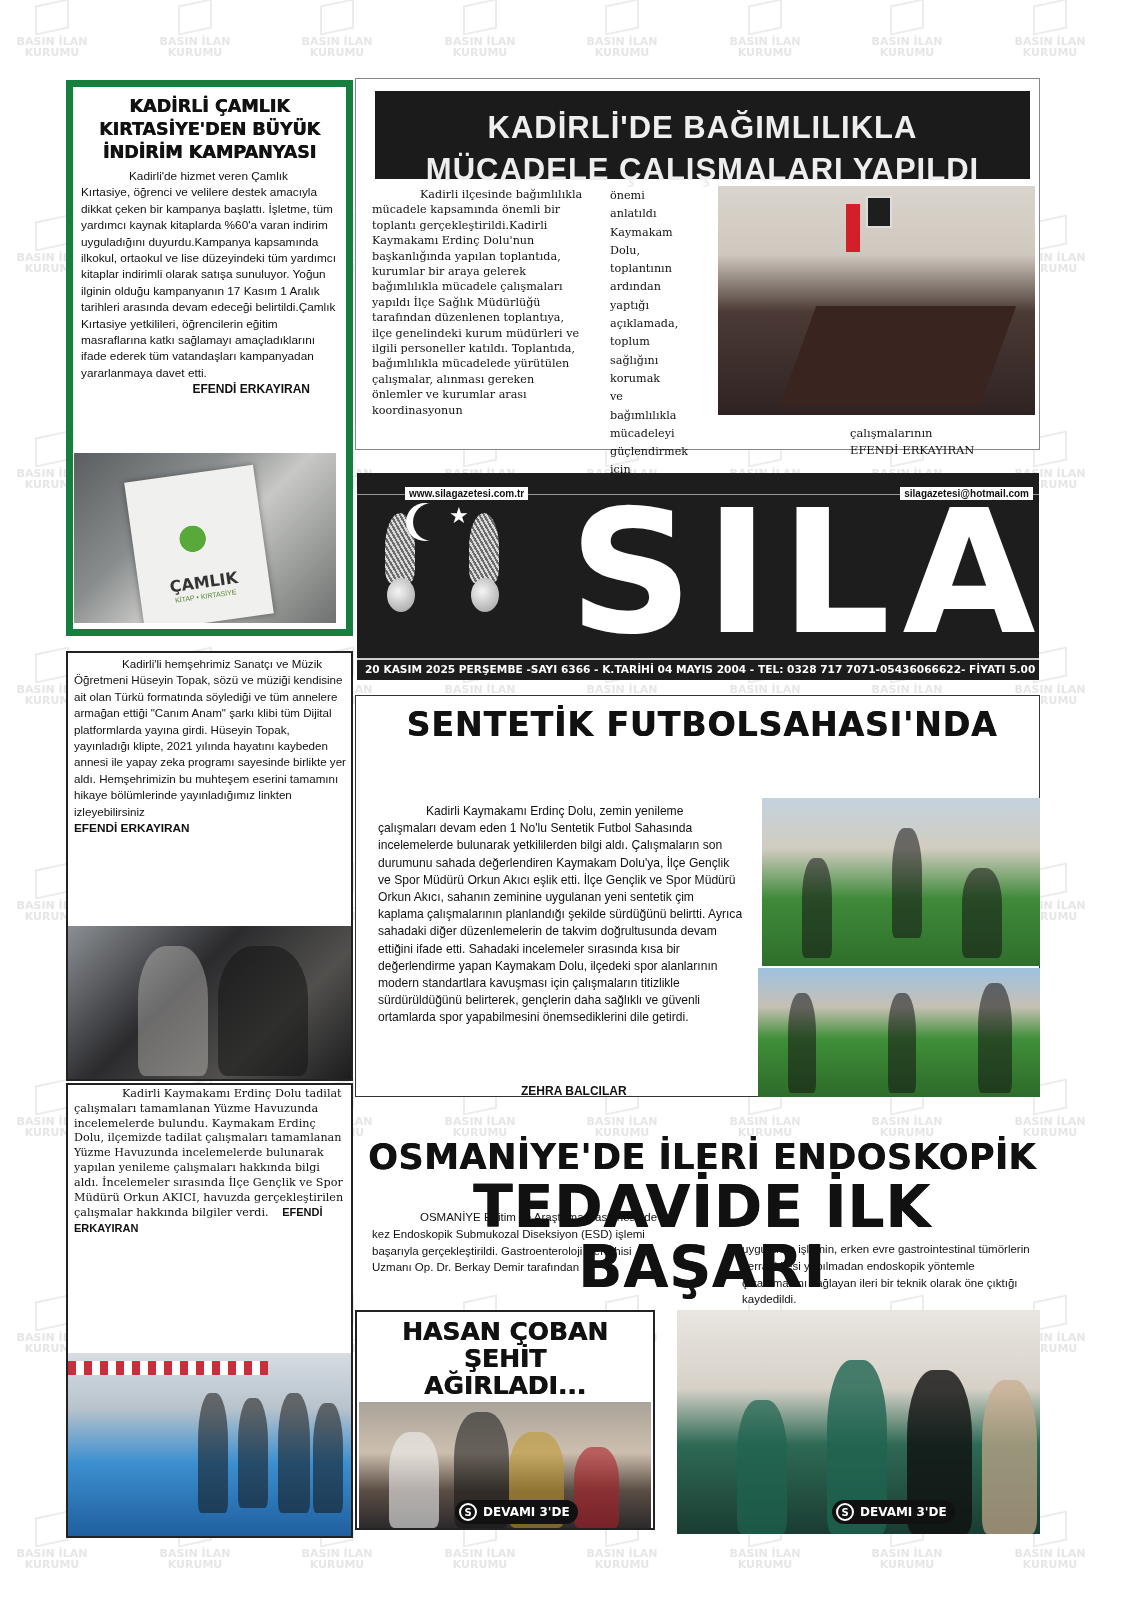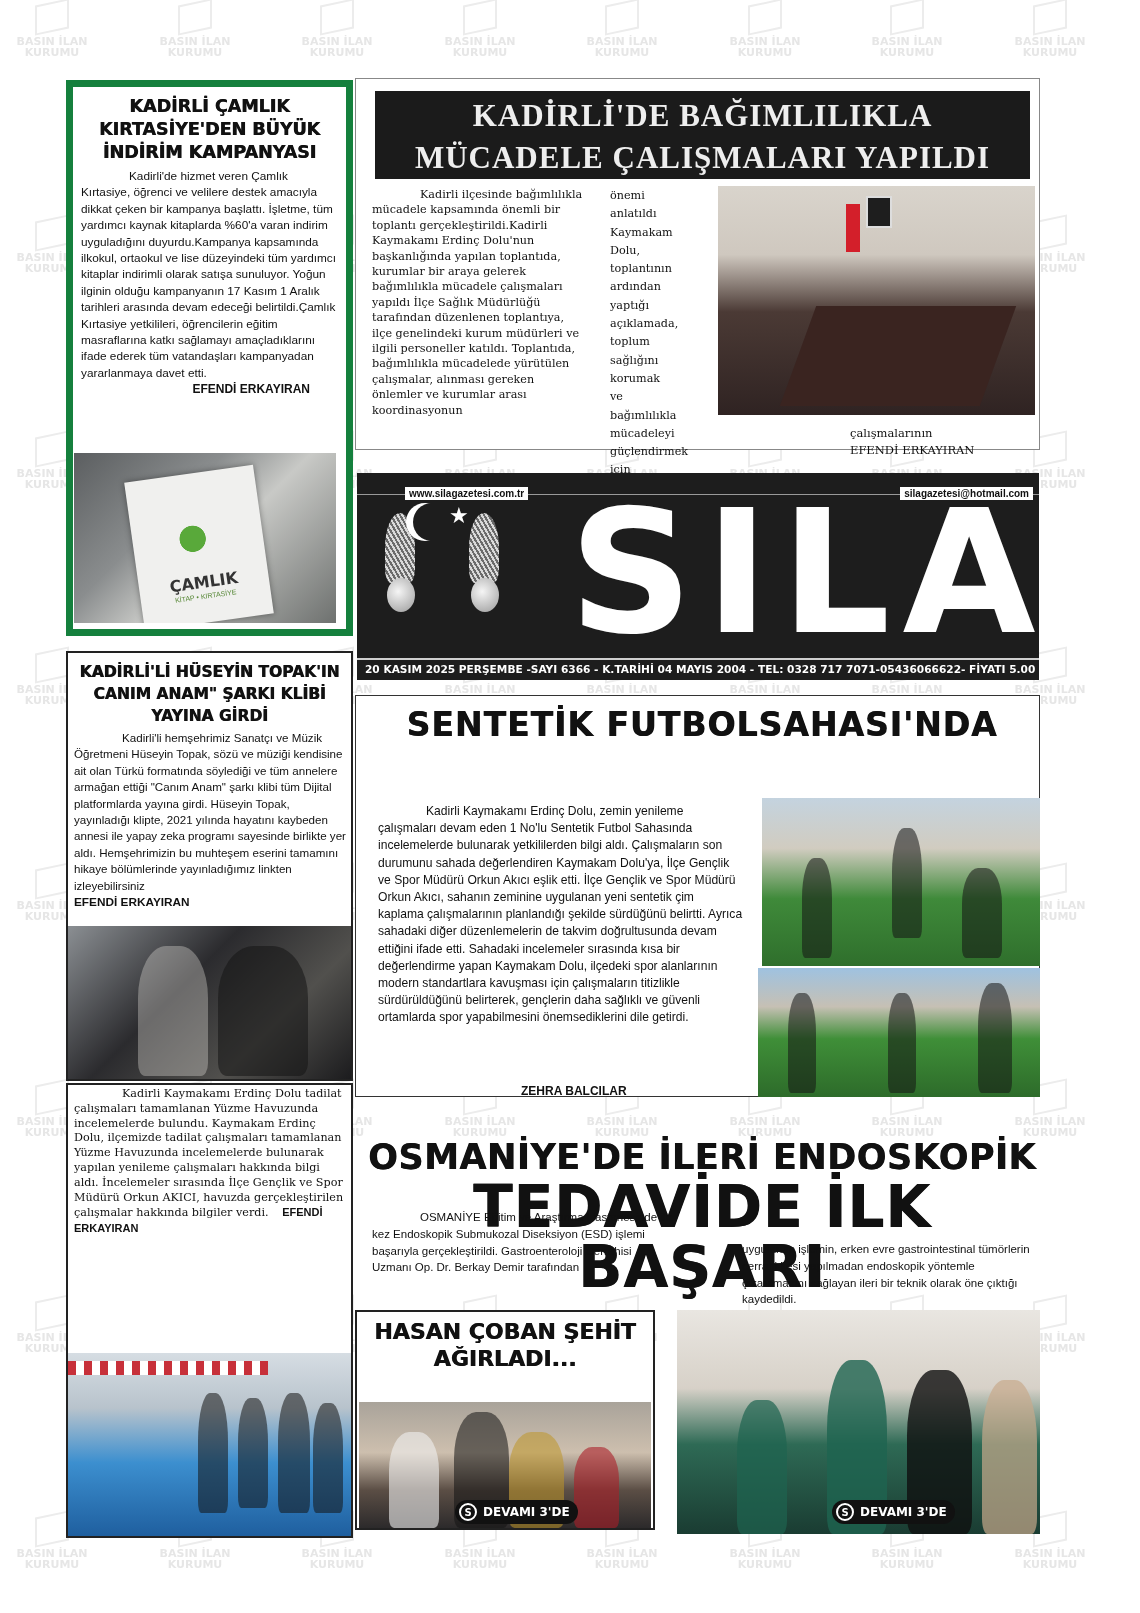--- a/index.html
+++ b/index.html
@@ -44,7 +44,7 @@
   .masthead .star { position: absolute; left: 92px; top: 30px; color: #fff; font-size: 22px; }
   .dateline { position: absolute; left: 357px; top: 658px; width: 682px; height: 22px; background: #1d1d1d; border-top: 2px solid #cfcfcf; color: #fff; font-family: "DejaVu Sans", sans-serif; font-weight: bold; font-size: 10.6px; line-height: 19px; padding-left: 8px; white-space: nowrap; overflow: hidden; }
 
-  .black-banner { position: absolute; left: 375px; top: 91px; width: 655px; height: 88px; background: #1b1b1b; color: #eee; font-family: Liberation Serif, serif; font-weight: bold; font-size: 31px; line-height: 42px; text-align: center; padding-top: 4px; letter-spacing: 1px; }
+  .black-banner { position: absolute; left: 375px; top: 91px; width: 655px; height: 88px; background: #1b1b1b; color: #eee; font-family: Liberation Sans, sans-serif; font-weight: bold; font-size: 31px; line-height: 42px; text-align: center; padding-top: 16px; letter-spacing: 1px; }
 </style>
 </head>
 <body>

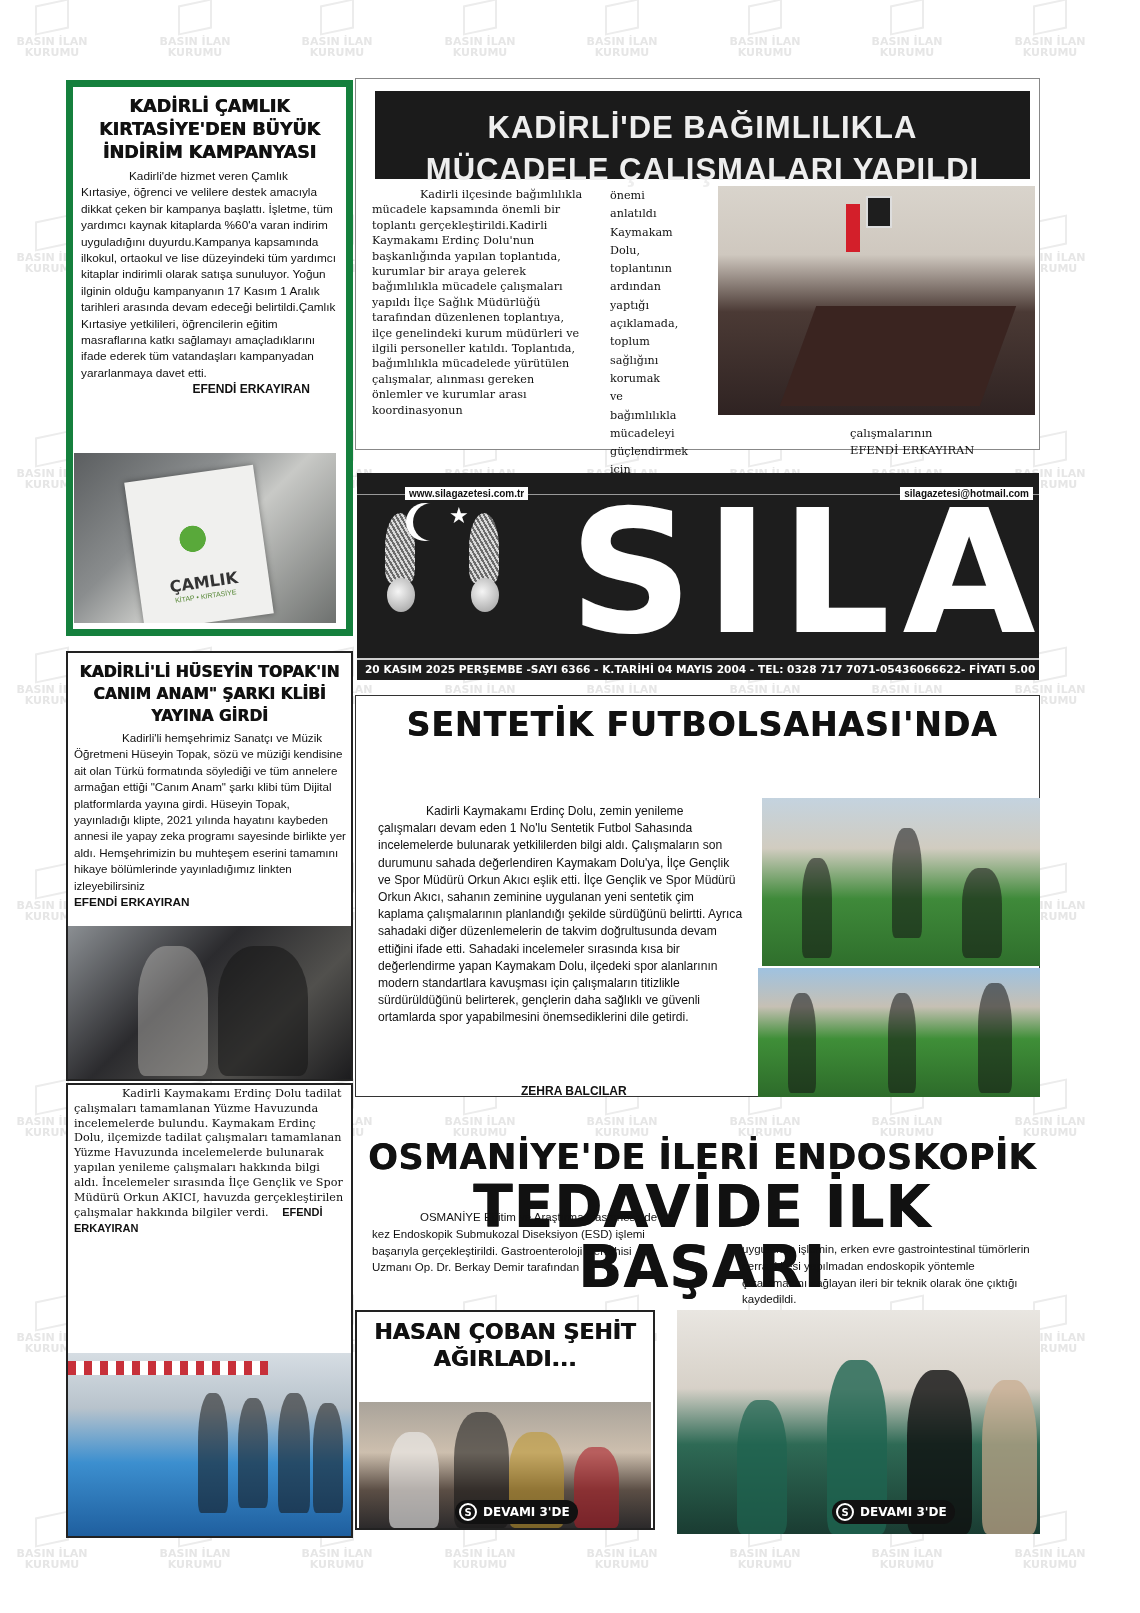--- a/index.html
+++ b/index.html
@@ -419,11 +419,6 @@
 <div class="dateline">20 KASIM 2025 PERŞEMBE -SAYI 6366 - K.TARİHİ 04 MAYIS 2004 - TEL: 0328 717 7071-05436066622- FİYATI 5.00 ₺</div>
 
 <div class="abs box-frame" style="left:66px; top:651px; width:287px; height:430px; border:2px solid #222;">
-  <div class="headline" style="font-size:15.5px; line-height:22px; margin-top:8px;">
-    <div>KADİRLİ'Lİ HÜSEYİN TOPAK'IN</div>
-    <div>CANIM ANAM" ŞARKI KLİBİ</div>
-    <div>YAYINA GİRDİ</div>
-  </div>
   <div class="body-text indent" style="padding:3px 4px 0 6px; font-size:11.6px; line-height:16.4px;">Kadirli'li hemşehrimiz Sanatçı ve Müzik Öğretmeni Hüseyin Topak, sözü ve müziği kendisine ait olan Türkü formatında söylediği ve tüm annelere armağan ettiği "Canım Anam" şarkı klibi tüm Dijital platformlarda yayına girdi. Hüseyin Topak, yayınladığı klipte, 2021 yılında hayatını kaybeden annesi ile yapay zeka programı sayesinde birlikte yer aldı. Hemşehrimizin bu muhteşem eserini tamamını hikaye bölümlerinde yayınladığımız linkten izleyebilirsiniz</div>
   <div class="body-text byline" style="padding-left:6px; font-size:11.8px;">EFENDİ ERKAYIRAN</div>
   <div class="photo ph-car" style="left:0; top:273px; width:283px; height:153px;">

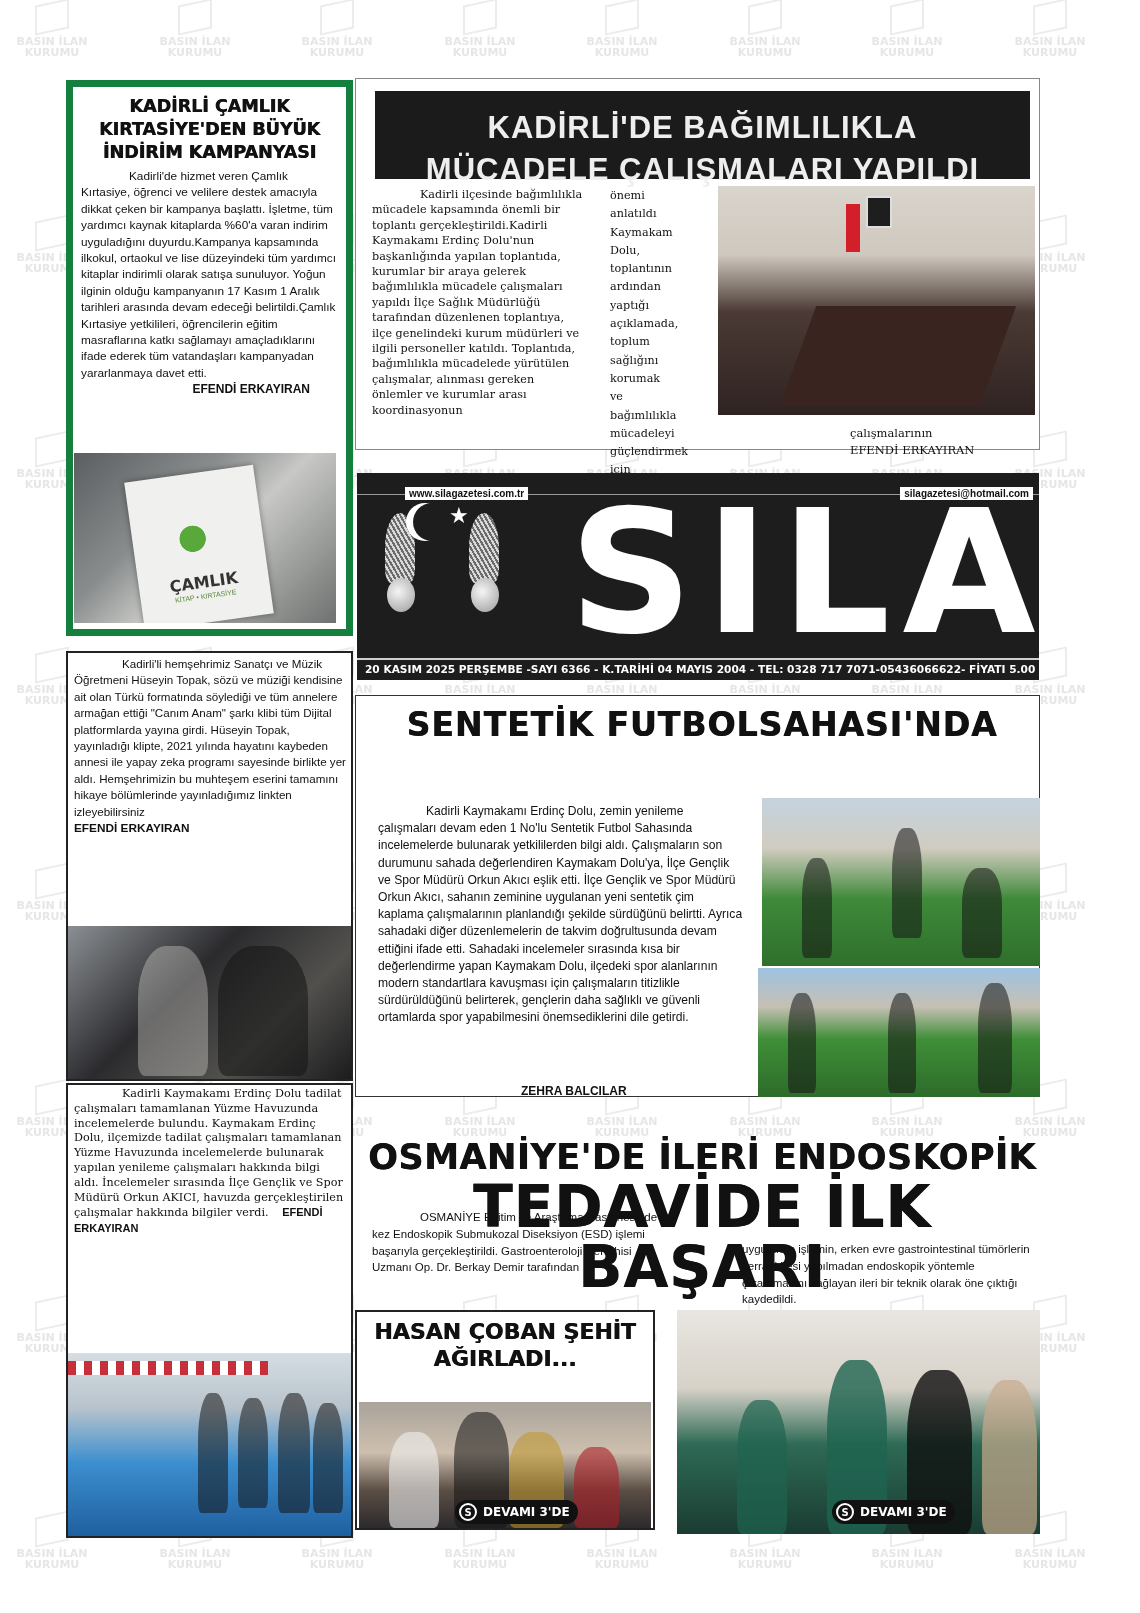--- a/index.html
+++ b/index.html
@@ -464,7 +464,7 @@
 <div class="abs body-text" style="left:742px; top:1241px; width:290px; font-size:11.5px; line-height:16.8px;">uygulanan işlemin, erken evre gastrointestinal tümörlerin cerrahi kesi yapılmadan endoskopik yöntemle çıkarılmasını sağlayan ileri bir teknik olarak öne çıktığı kaydedildi.</div>
 
 <div class="abs box-frame" style="left:355px; top:1310px; width:300px; height:220px; border:2px solid #222;">
-  <div class="headline" style="font-size:22px; line-height:27px; margin-top:6px;">
+  <div class="headline" style="font-size:25px; line-height:27px; margin-top:6px;">
     <div>HASAN ÇOBAN ŞEHİT</div>
     <div>AĞIRLADI...</div>
   </div>

